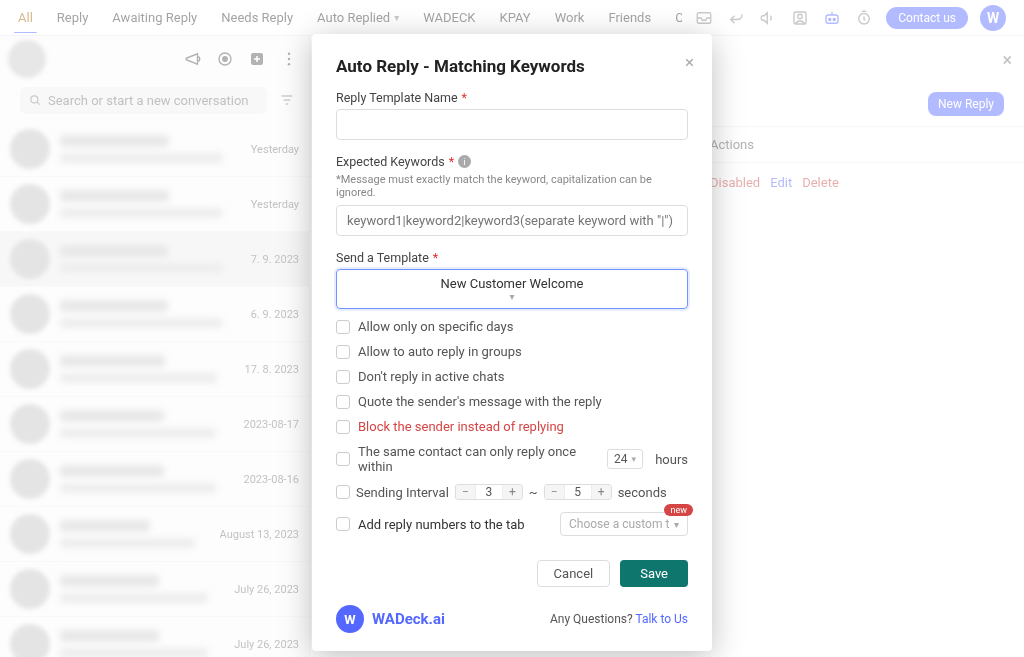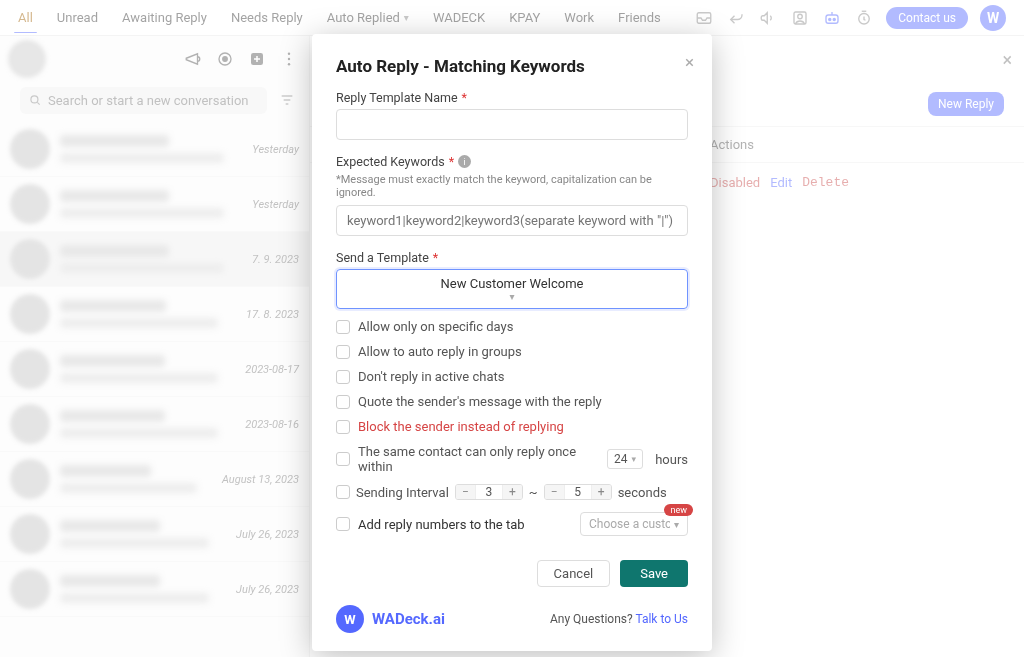--- a/index.html
+++ b/index.html
@@ -103,7 +103,7 @@
     <div class="topbar">
       <div class="tabs">
         <div class="tab active">All</div>
-        <div class="tab">Unread</div>
+        <div class="tab">Reply</div>
         <div class="tab">Awaiting Reply</div>
         <div class="tab">Needs Reply</div>
         <div class="tab auto">

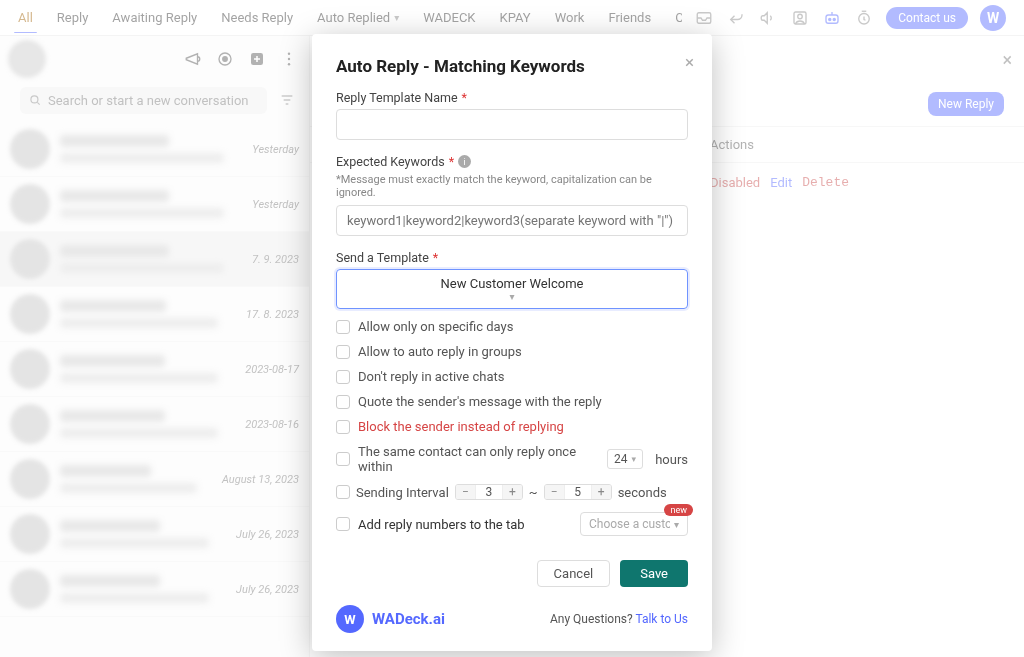--- a/index.html
+++ b/index.html
@@ -32,7 +32,7 @@
   .search-box { flex:1; background:#efefef; border-radius:6px; display:flex; align-items:center; padding:6px 8px; gap:6px; }
   .search-box input { border:none; background:transparent; font-size:13px; outline:none; flex:1; color:#666; }
   .filter-icn { width:28px; height:28px; display:flex; align-items:center; justify-content:center; color:#777; border-radius:6px;}
-  .convos { flex:1; overflow:hidden;font-style:italic; }
+  .convos { flex:1; overflow:hidden; }
   .convo { display:flex; align-items:center; gap:10px; padding:7px 10px; border-bottom:1px solid #f1f1f1; }
   .convo .av { width:40px; height:40px; border-radius:50%; background:#c4c4c4; filter:blur(2px); flex:0 0 40px;}
   .convo .meta { flex:1; min-width:0; }

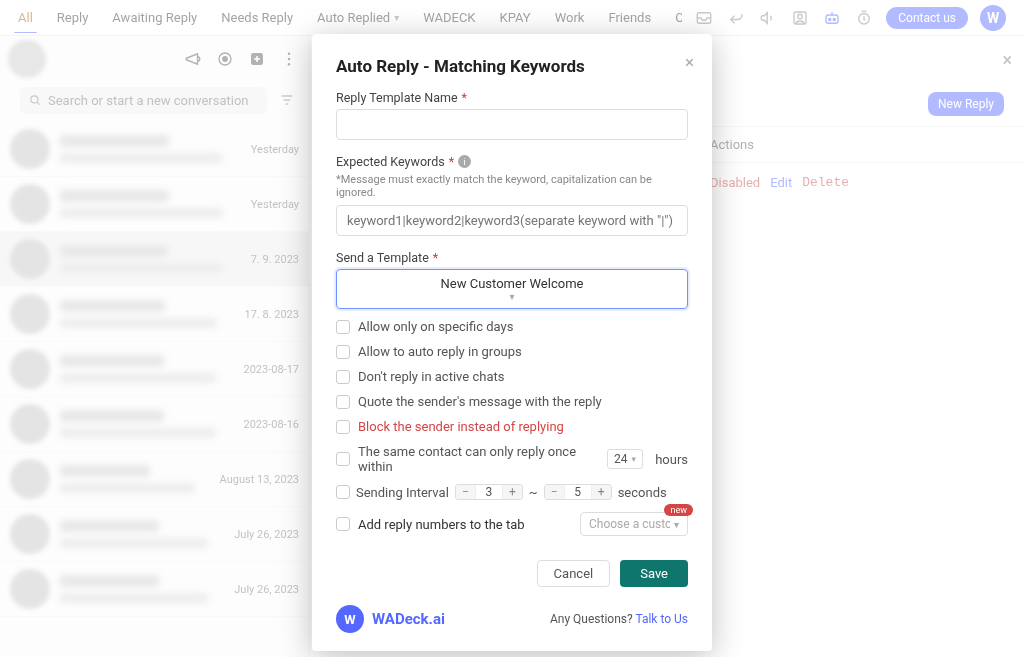--- a/index.html
+++ b/index.html
@@ -52,7 +52,7 @@
   .main-row .actions { display:flex; gap:10px;}
   .disabled-tag{ color:#c94d4d;}
   .edit-link{ color:#5468ff;}
-  .del-link{ color:#c94d4d;font-family:Liberation Mono, monospace;}
+  .del-link{ color:#c94d4d;}
 
   
   .modal { position:absolute; z-index:10; width:400px; left:312px; top:34px; background:#fff; border-radius:4px; box-shadow:0 6px 32px rgba(0,0,0,0.25); padding:22px 24px 18px 24px; font-size:13px; color:#333;}

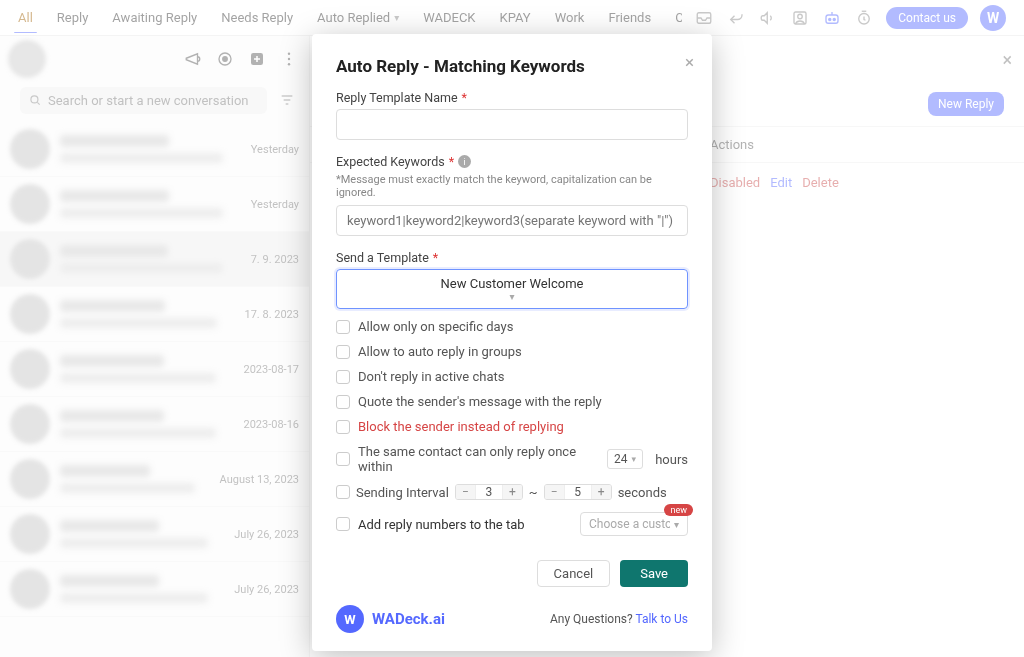--- a/index.html
+++ b/index.html
@@ -245,6 +245,14 @@
                 <div class="name"></div>
                 <div class="prev"></div>
               </div>
+              <div class="date">6. 9. 2023</div>
+            </div>
+          <div class="convo">
+              <div class="av"></div>
+              <div class="meta">
+                <div class="name"></div>
+                <div class="prev"></div>
+              </div>
               <div class="date">17. 8. 2023</div>
             </div>
           <div class="convo">

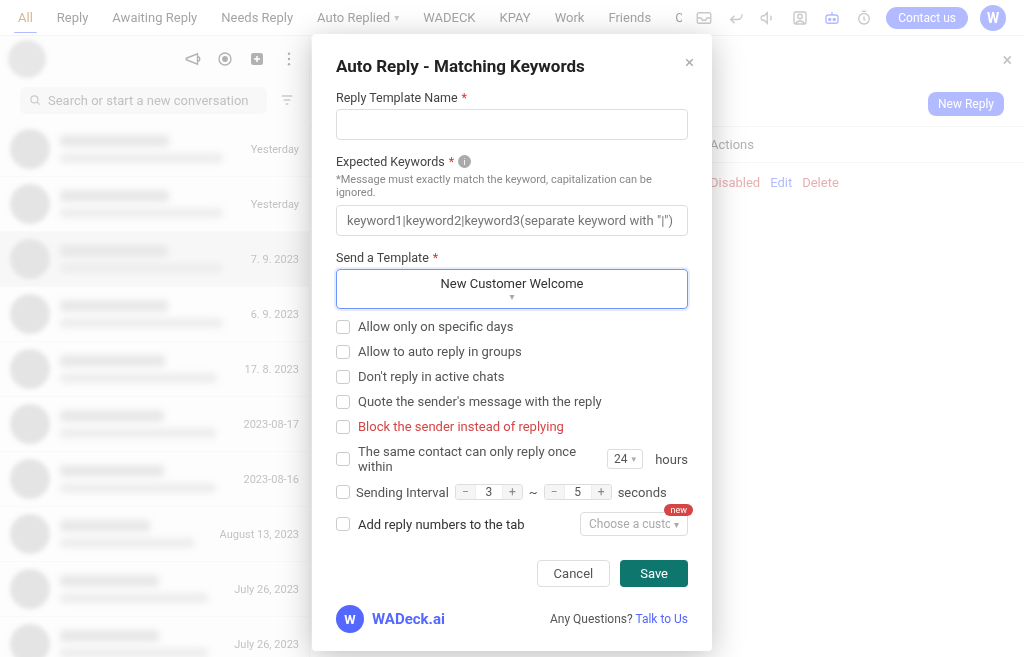--- a/index.html
+++ b/index.html
@@ -79,7 +79,7 @@
   .stepper .val { width:26px; text-align:center; }
   .stepper .btn.plus{ border-left:1px solid #eee; border-right:none;}
   .interval-row { display:flex; align-items:center; gap:6px; margin-top:10px; font-size:13px; color:#555;}
-  .tab-select { width:108px; border:1px solid #ddd; border-radius:4px; padding:4px 8px; font-size:12px; color:#aaa; display:flex; align-items:center; gap:4px; position:relative;}
+  .tab-select { width:128px; border:1px solid #ddd; border-radius:4px; padding:4px 8px; font-size:12px; color:#aaa; display:flex; align-items:center; gap:4px; position:relative;}
   .tab-select .chev{ font-size:10px;}
   .new-badge{ position:absolute; top:-9px; right:-6px; background:#d64545; color:#fff; font-size:9px; border-radius:8px; padding:1px 6px;}
   .addreply-row{ display:flex; align-items:center; gap:8px; margin-top:12px;}

